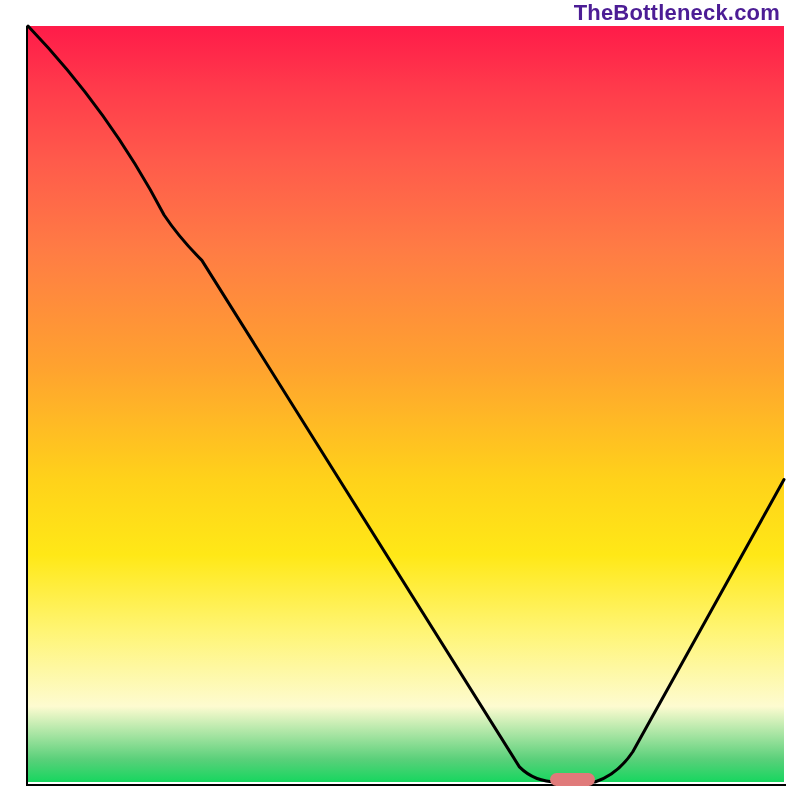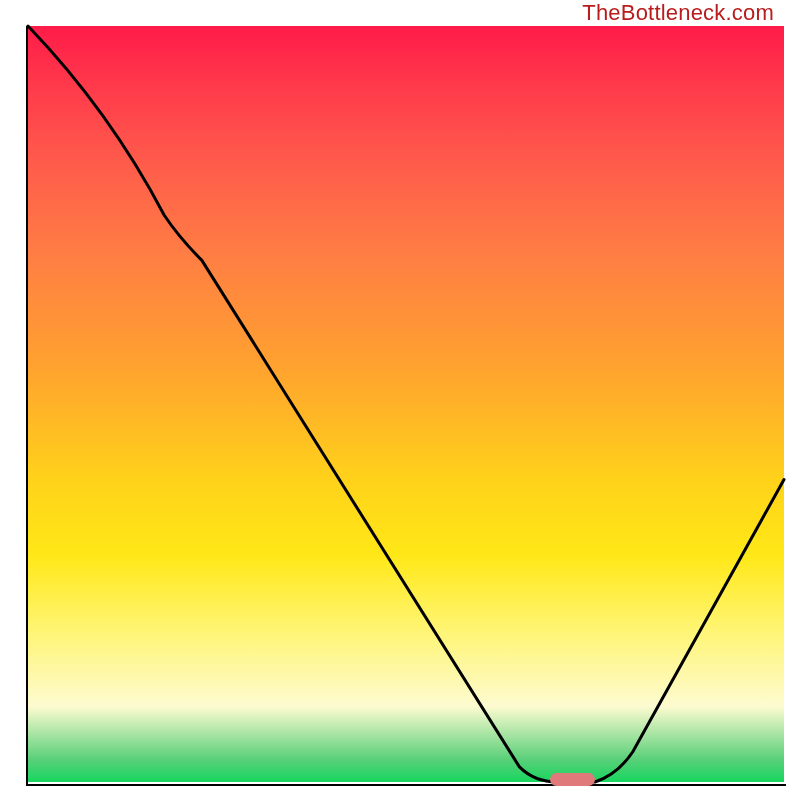--- a/index.html
+++ b/index.html
@@ -4,7 +4,7 @@
 <style>
   html,body{margin:0;padding:0;width:800px;height:800px;background:#fff;overflow:hidden;font-family:Arial,Helvetica,sans-serif}
   .wrap{position:relative;width:800px;height:800px}
-  .watermark{position:absolute;top:0;right:26px;font-size:22px;font-weight:400;color:#b91c1c;letter-spacing:.2px}
+  .watermark{position:absolute;top:0;right:20px;font-size:22px;font-weight:700;color:#4c1d95;letter-spacing:.2px}
   .plot{position:absolute;left:26px;top:26px;width:760px;height:760px;border:2px solid #000;border-top:none;border-right:none;box-sizing:border-box}
   
   .grad{position:absolute;left:0;top:0;width:756px;height:756px;

